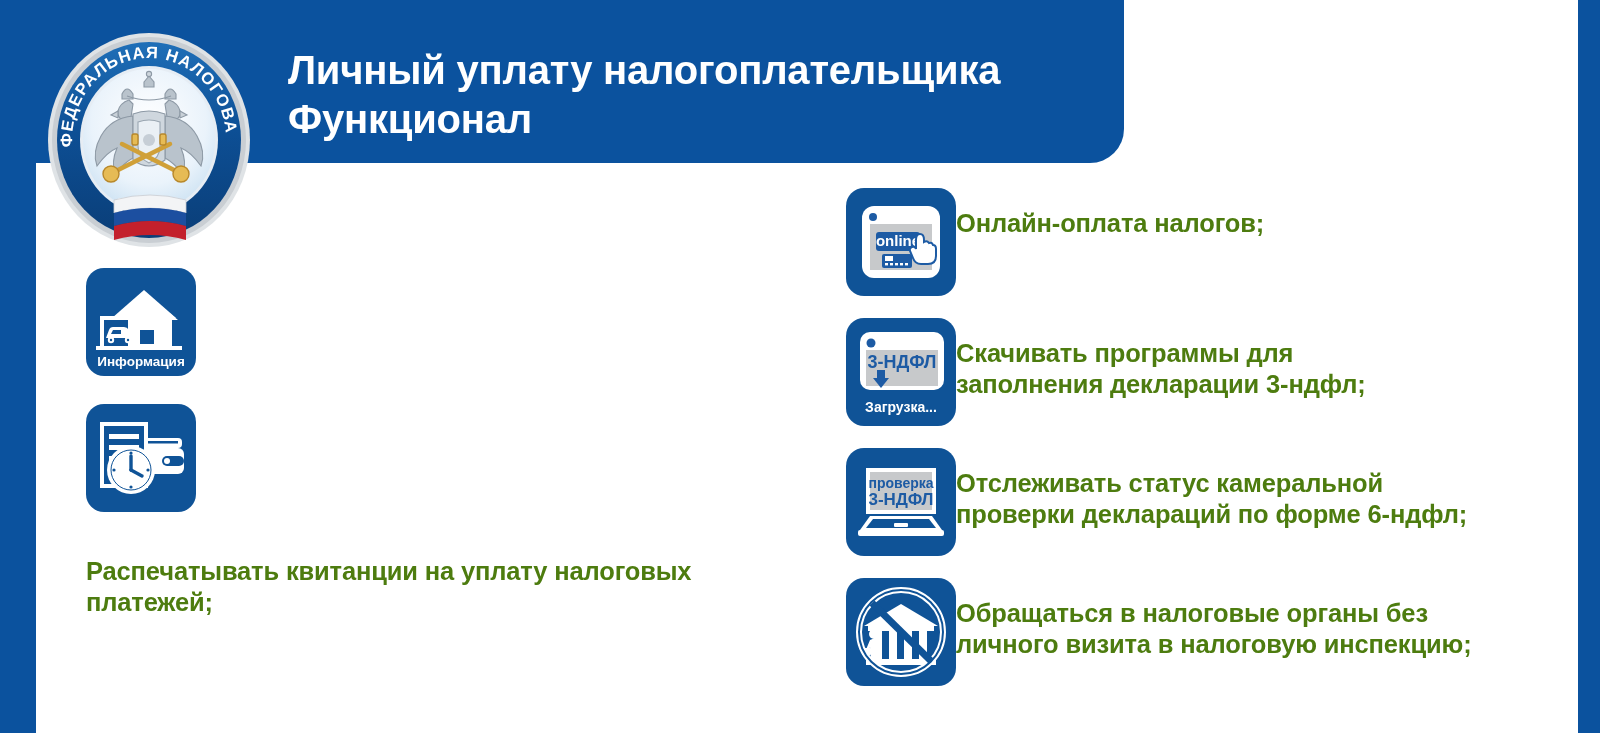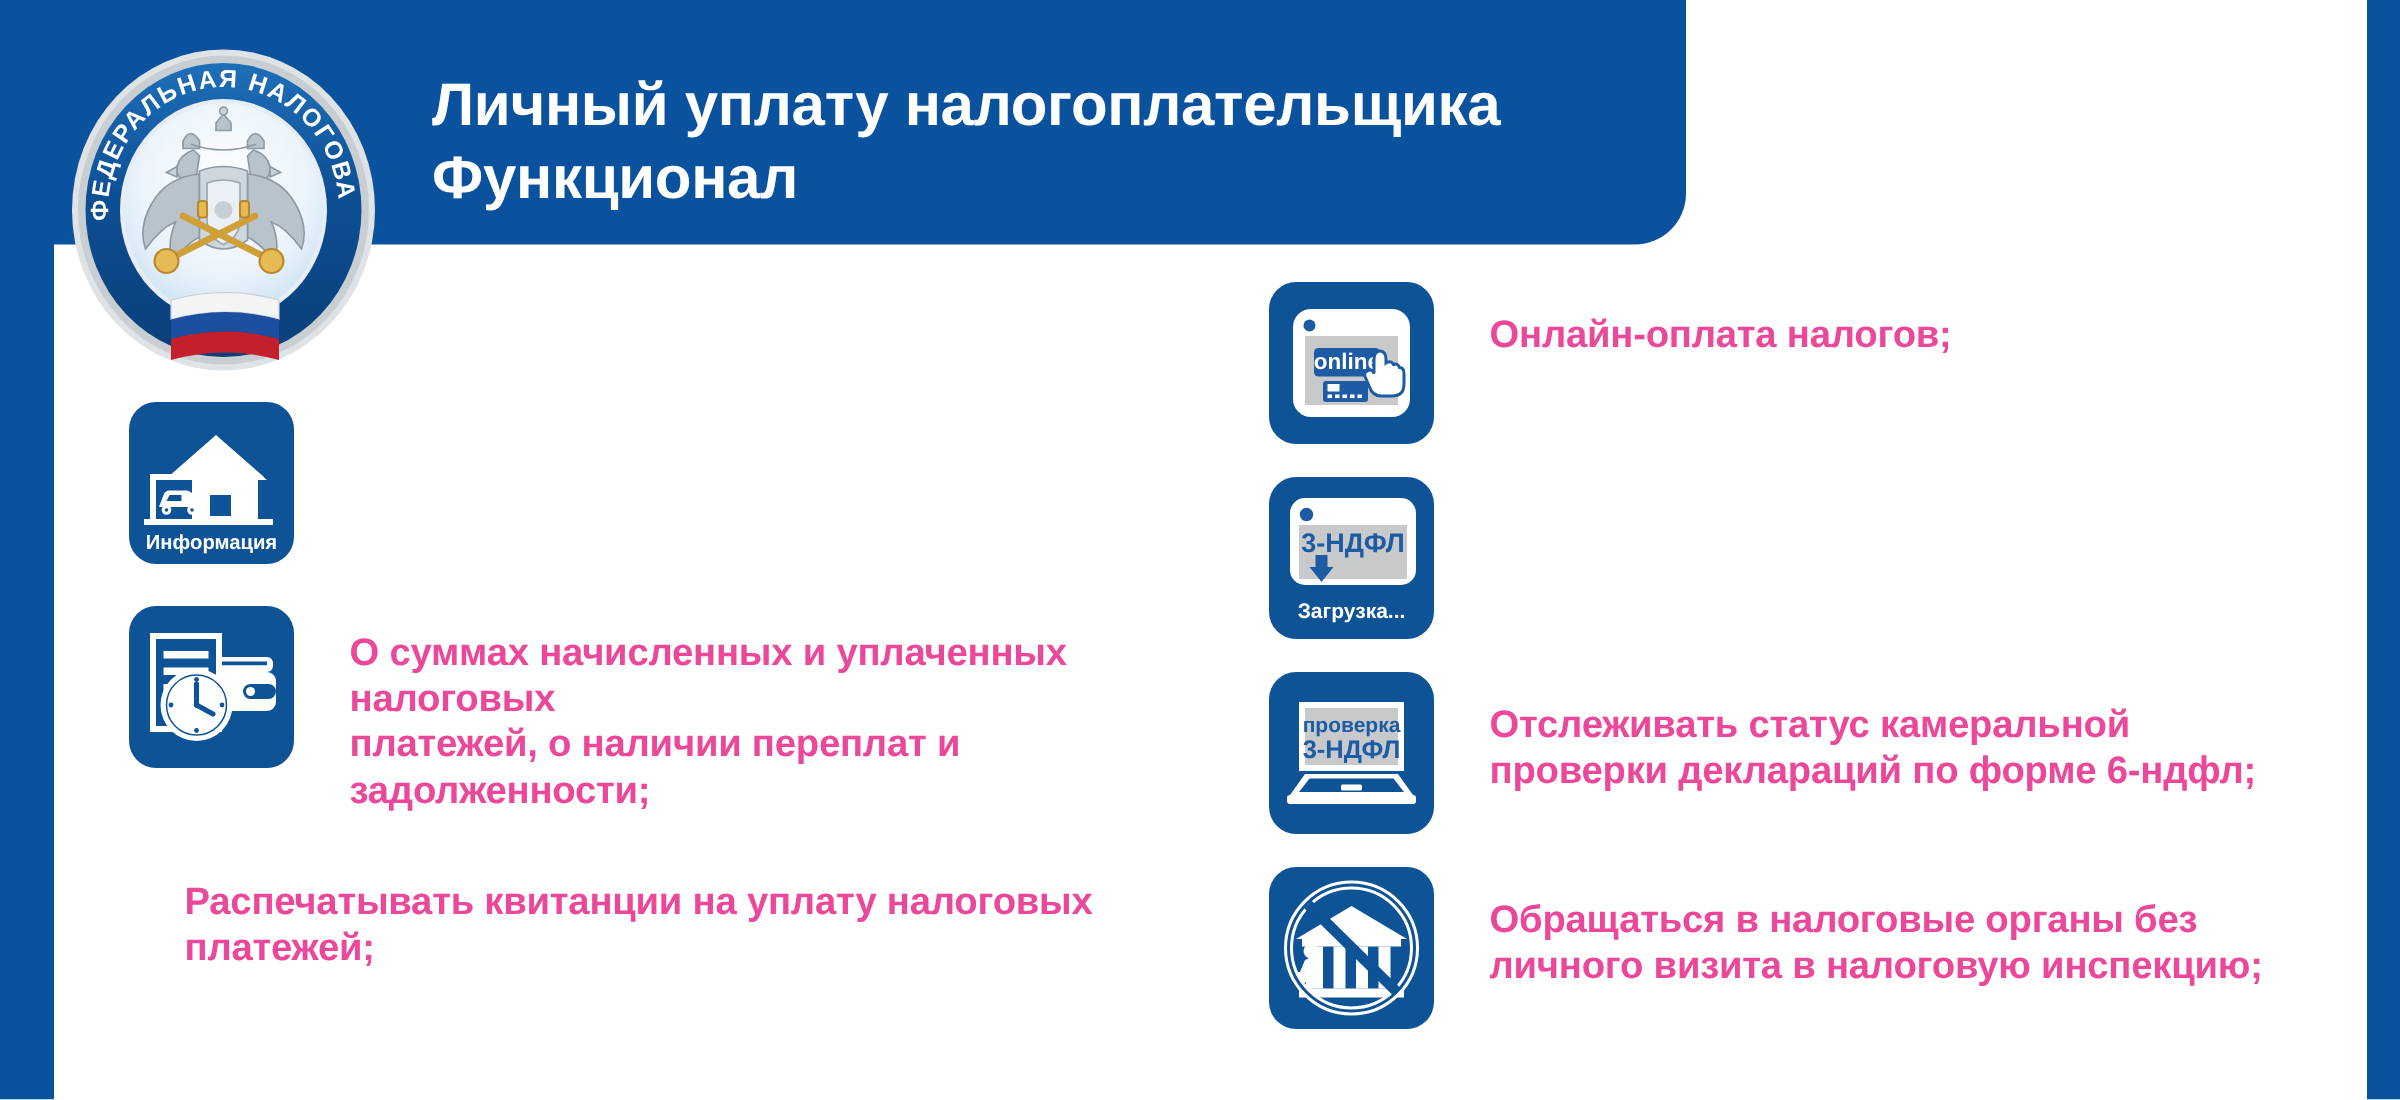--- a/index.html
+++ b/index.html
@@ -89,13 +89,12 @@
   .ftext {
     flex: 1 1 auto;
     padding-top: 16px;
-    color: #ec4899;
+    color: #4d7c0f;
     font-size: 25.5px;
     font-weight: bold;
     line-height: 1.2;
     letter-spacing: -0.15px;
     white-space: pre-line;
-    margin-left: 37px;
   }
   .col-right .ftext { padding-top: 20px; font-size: 25.5px; }
 </style>

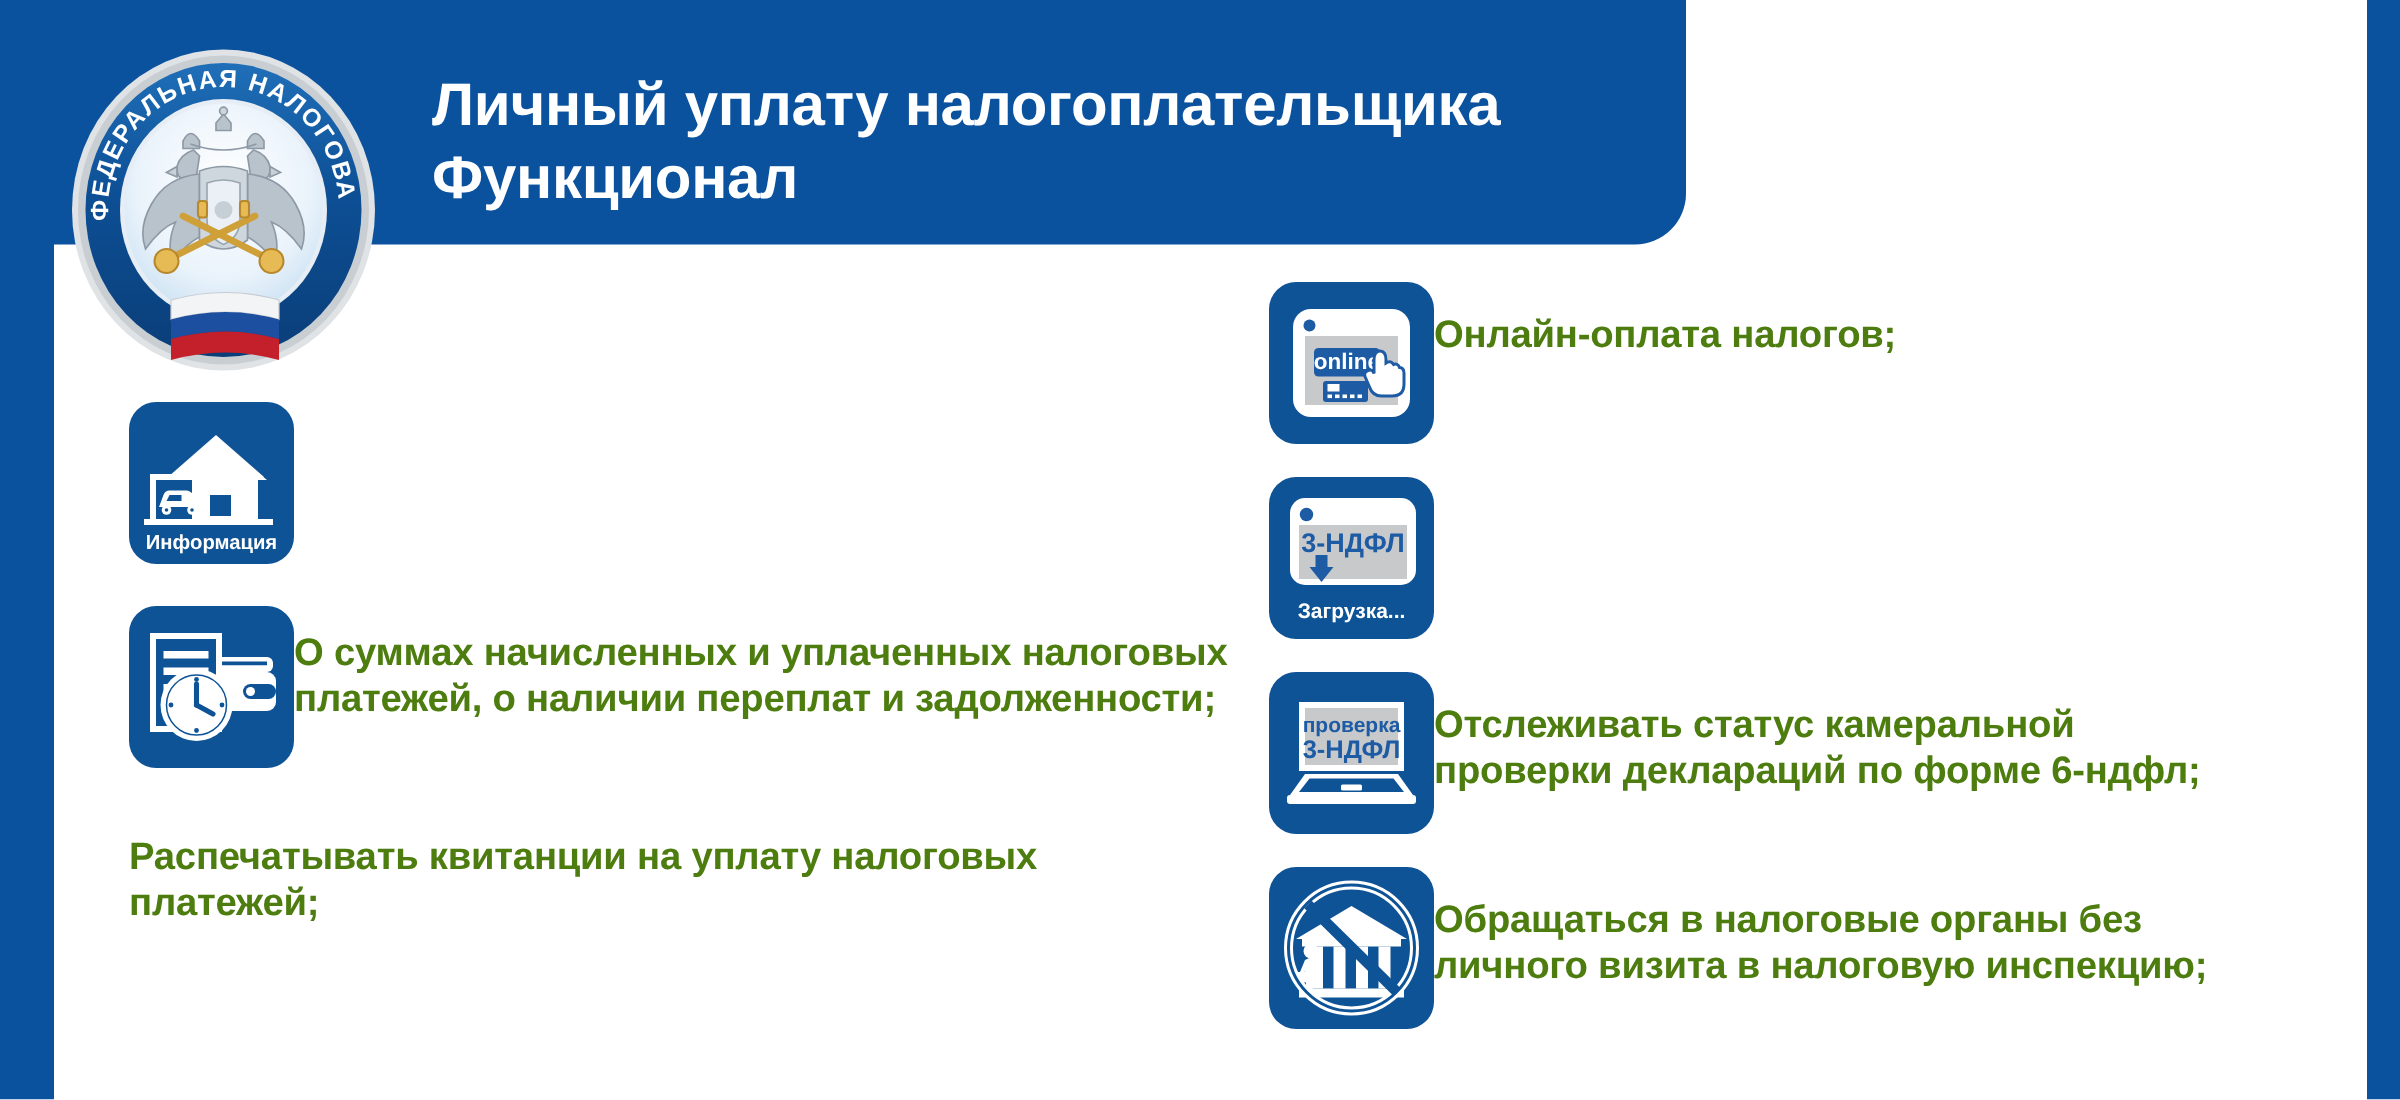--- a/index.html
+++ b/index.html
@@ -320,6 +320,8 @@
           <text x="55" y="94" text-anchor="middle" font-family="'Liberation Sans', sans-serif" font-size="14" font-weight="bold" fill="#ffffff">Загрузка...</text>
         </svg>
       </div>
+      <div class="ftext">Скачивать программы для
+заполнения декларации 3-ндфл;</div>
     </div>
 
     <div class="feature">

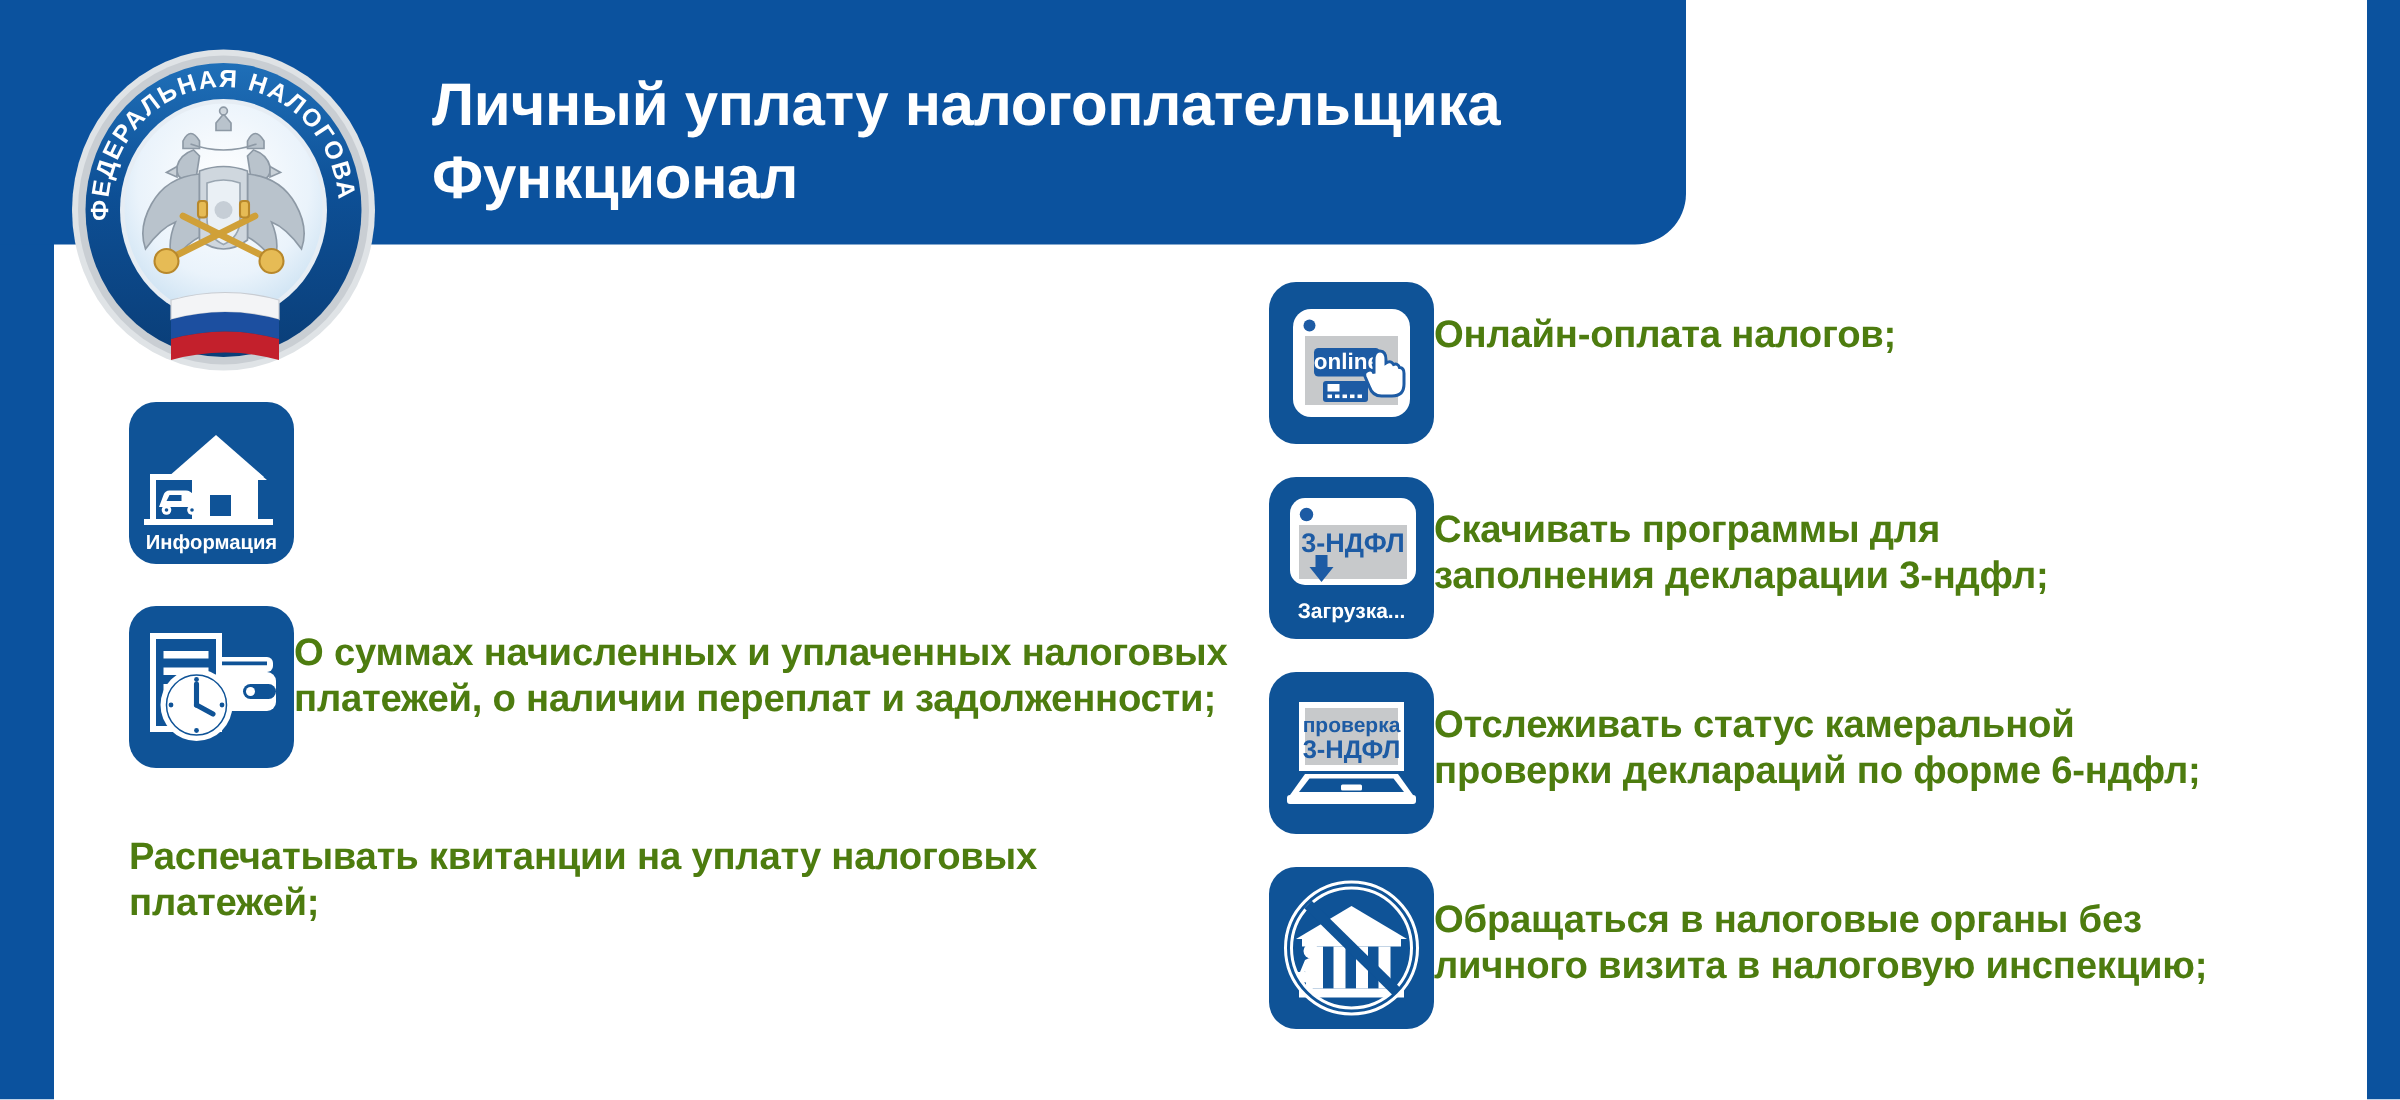--- a/index.html
+++ b/index.html
@@ -263,8 +263,6 @@
           </g>
         </svg>
       </div>
-      <div class="ftext">О суммах начисленных и уплаченных налоговых
-платежей, о наличии переплат и задолженности;</div>
     </div>
 
     <div class="feature">

